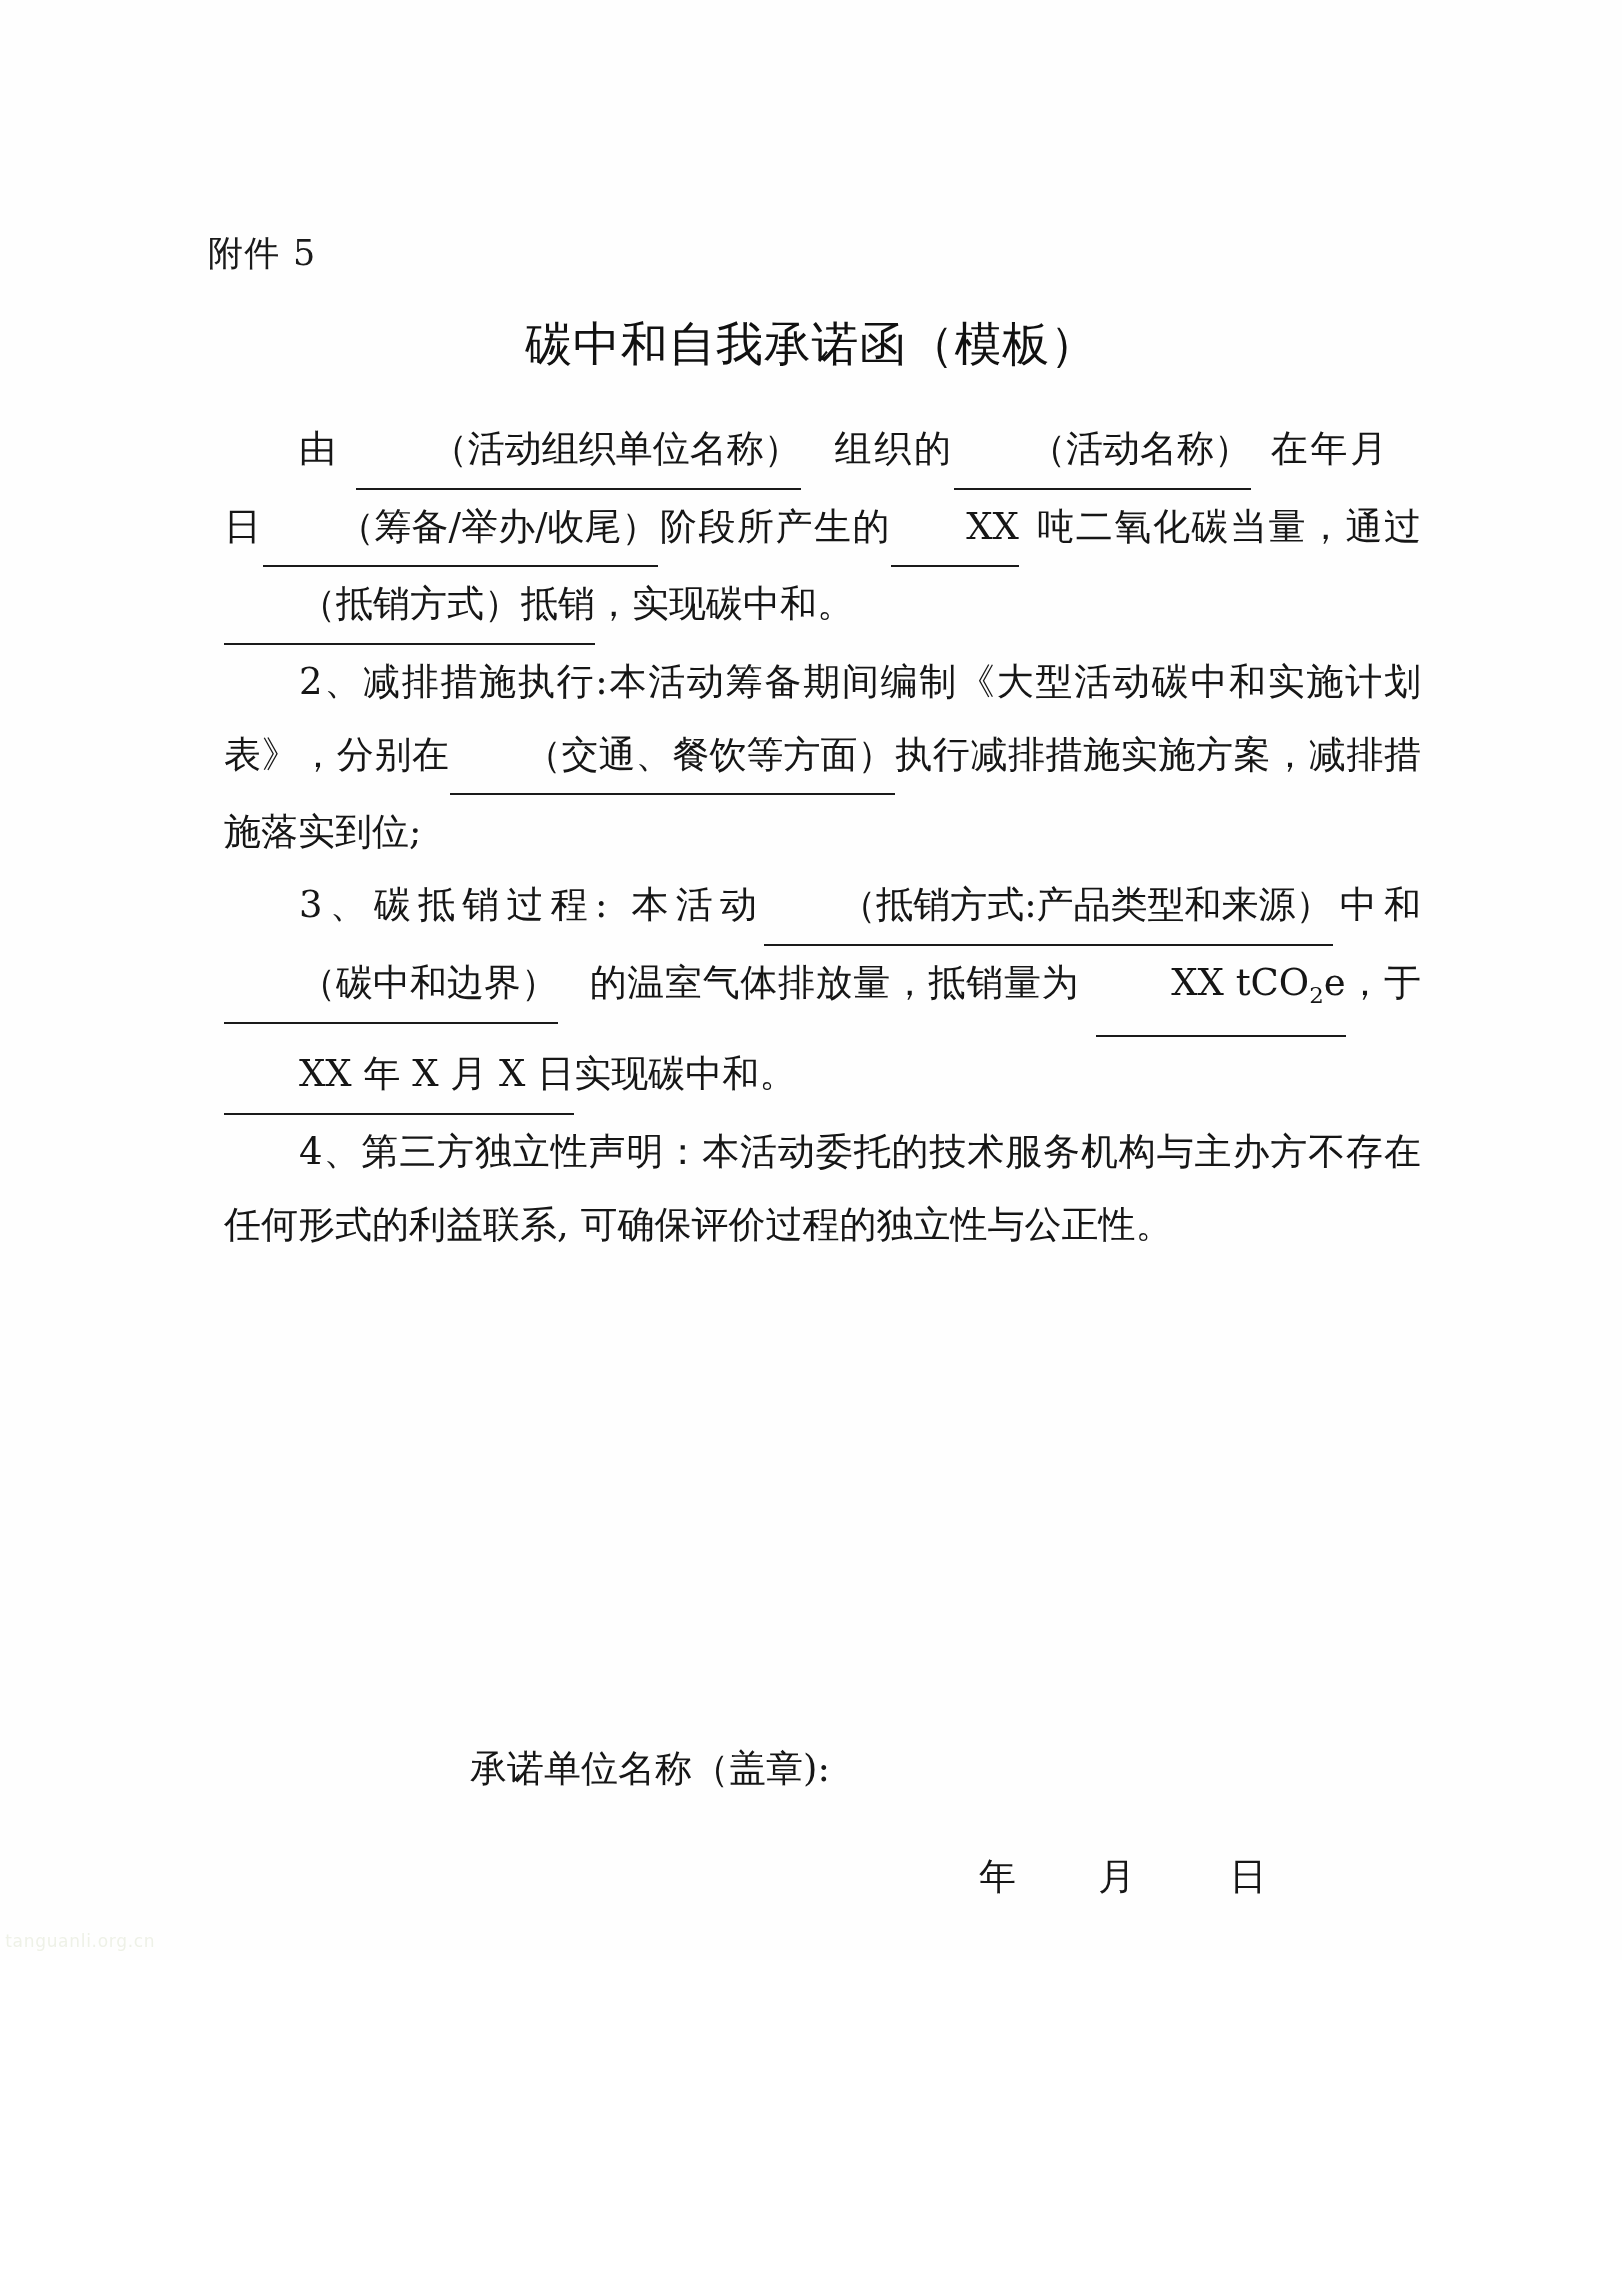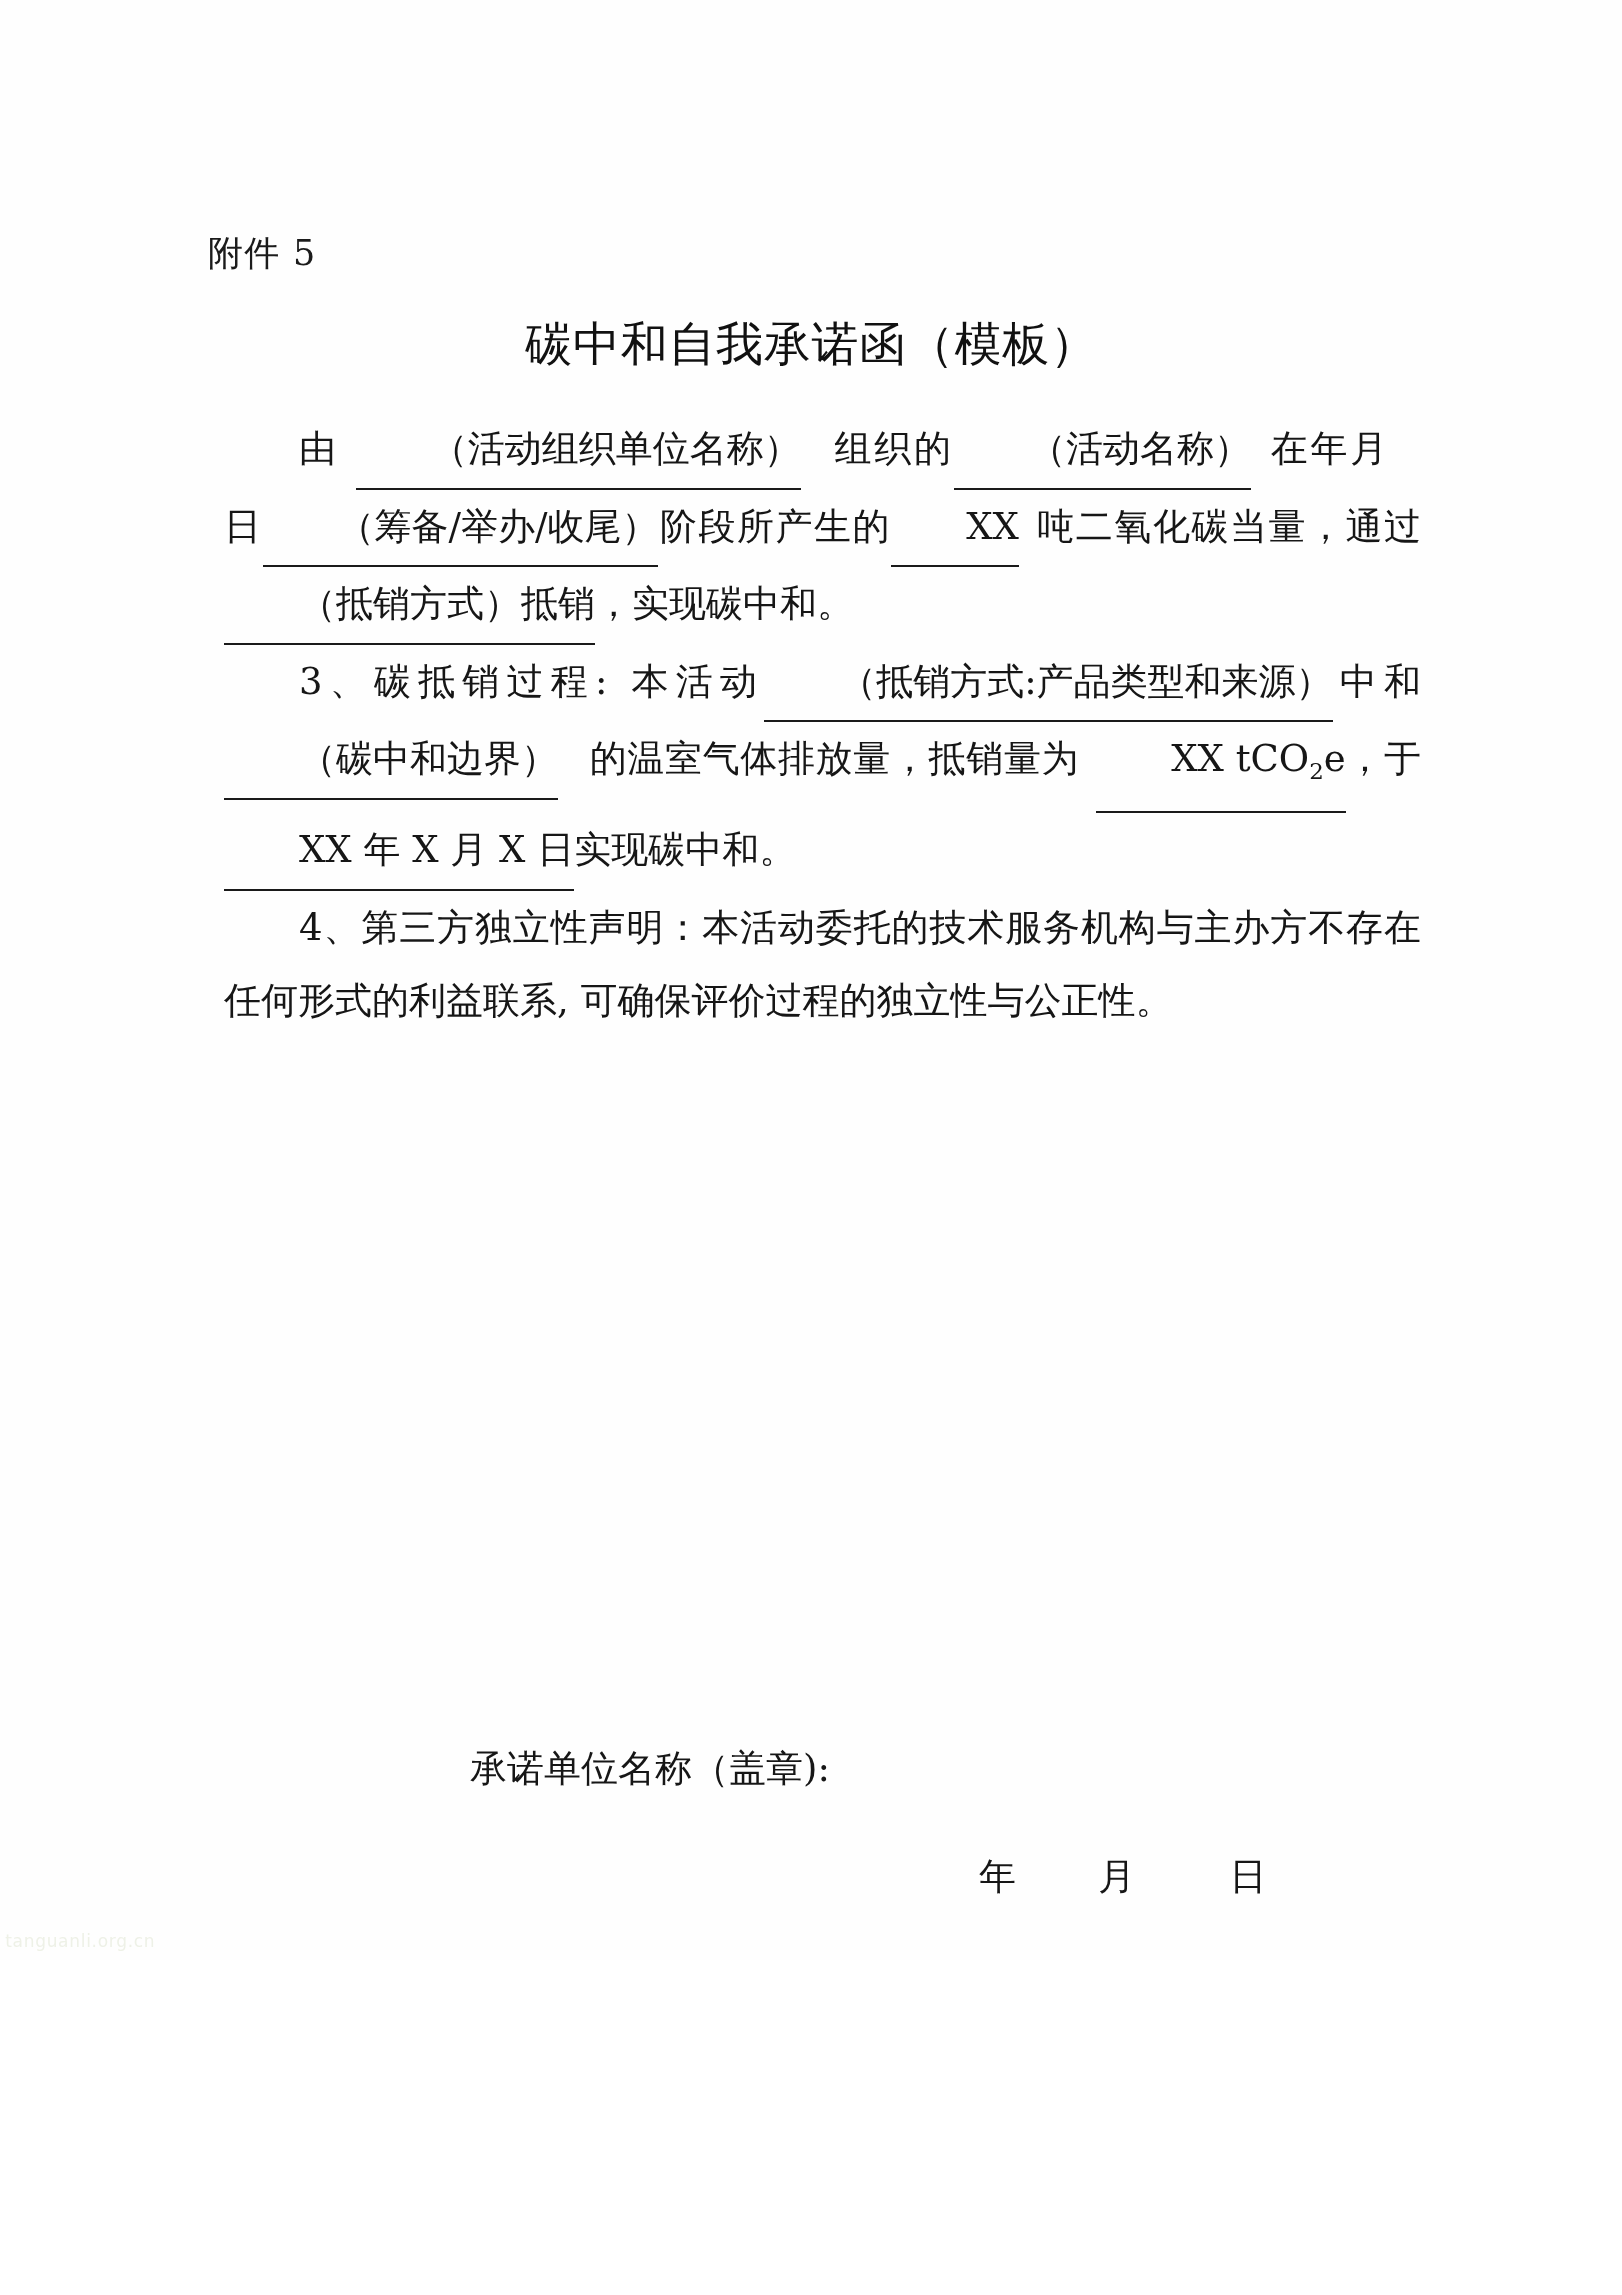--- a/index.html
+++ b/index.html
@@ -137,6 +137,7 @@
 
 
 
+    <p class="para"><span>2、</span><span>减排措施执行:</span><span>本活动筹备期间编制《大型活动碳中和实施计划表》，分别在</span><span class="u-lead">（交通、餐饮等方面）</span><span>执行减排措施实施方案，减排措施落实到位;</span></p>
 
     <p class="para"><span>3、</span><span>碳抵销过程:</span><span class="gap-sm"></span><span>本活动</span><span class="u-lead">（抵销方式:产品类型和来源）</span><span>中和</span><span class="u-lead">（碳中和边界）</span><span class="gap-md"></span><span>的温室气体排放量，抵销量为</span><span class="gap-sm"></span><span class="u-lead latin"><span>XX tCO</span><sub>2</sub><span>e</span></span><span>，于</span><span class="u-lead latin">XX 年 X 月 X 日</span><span>实现碳中和。</span></p>
 

